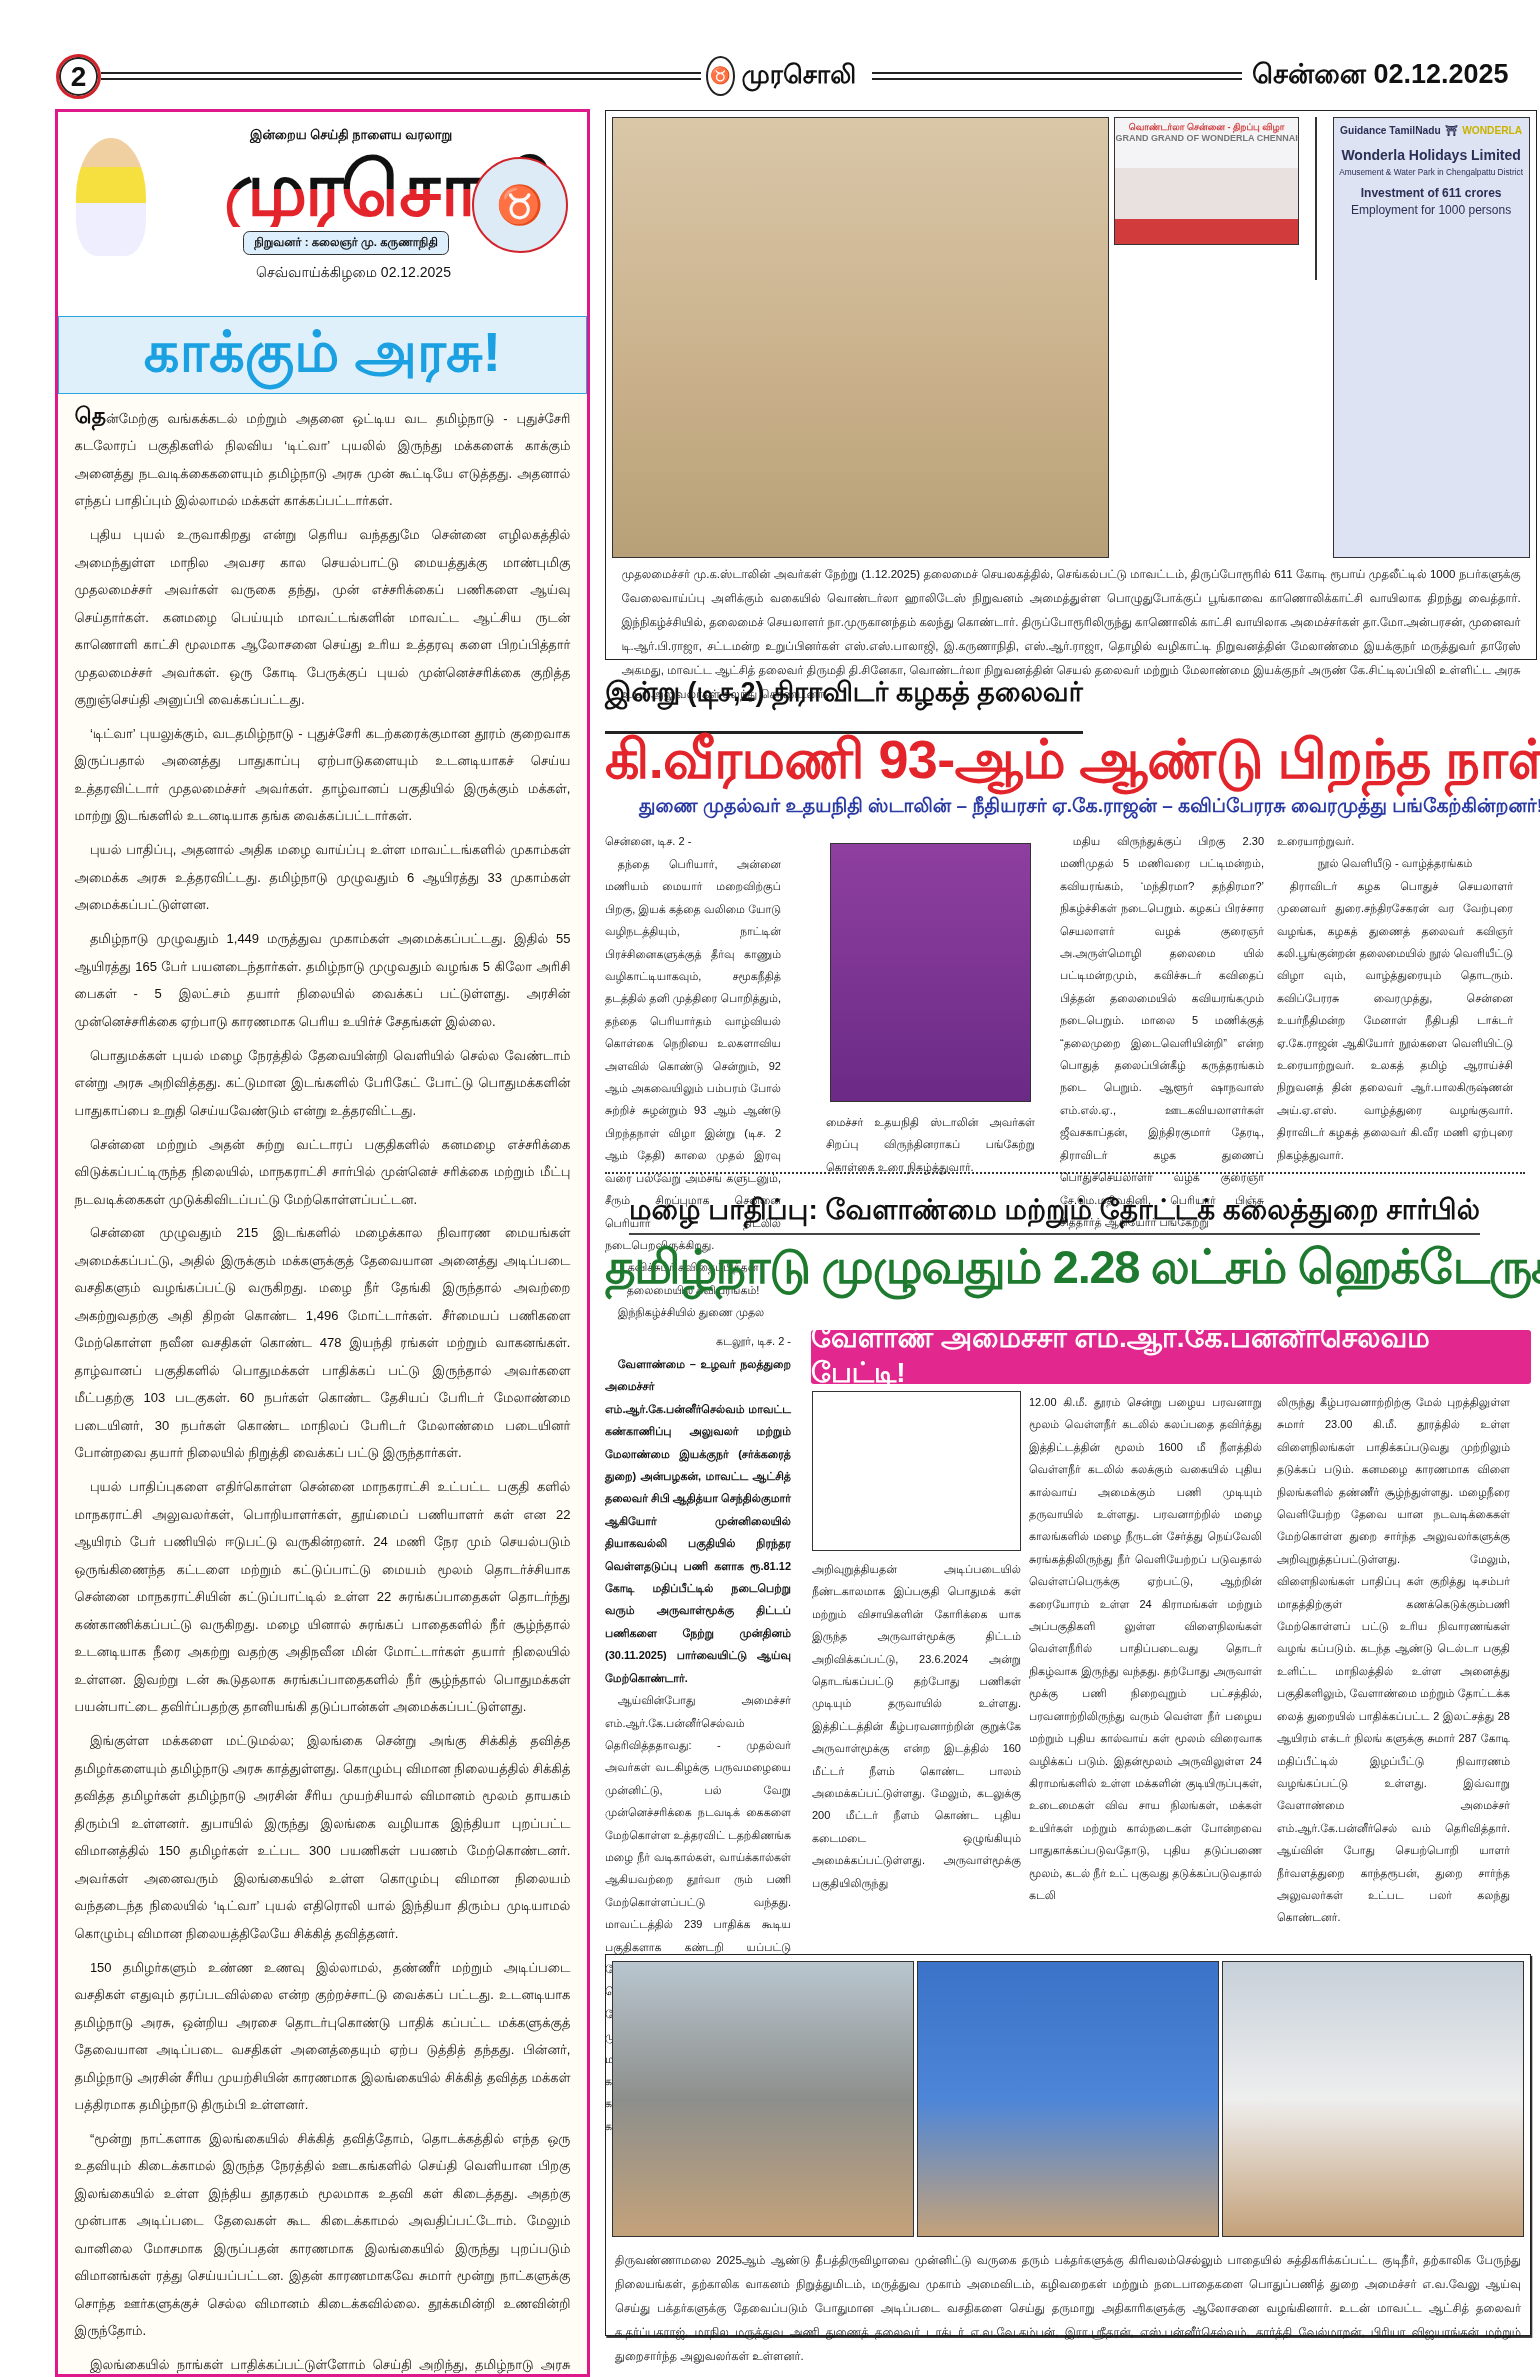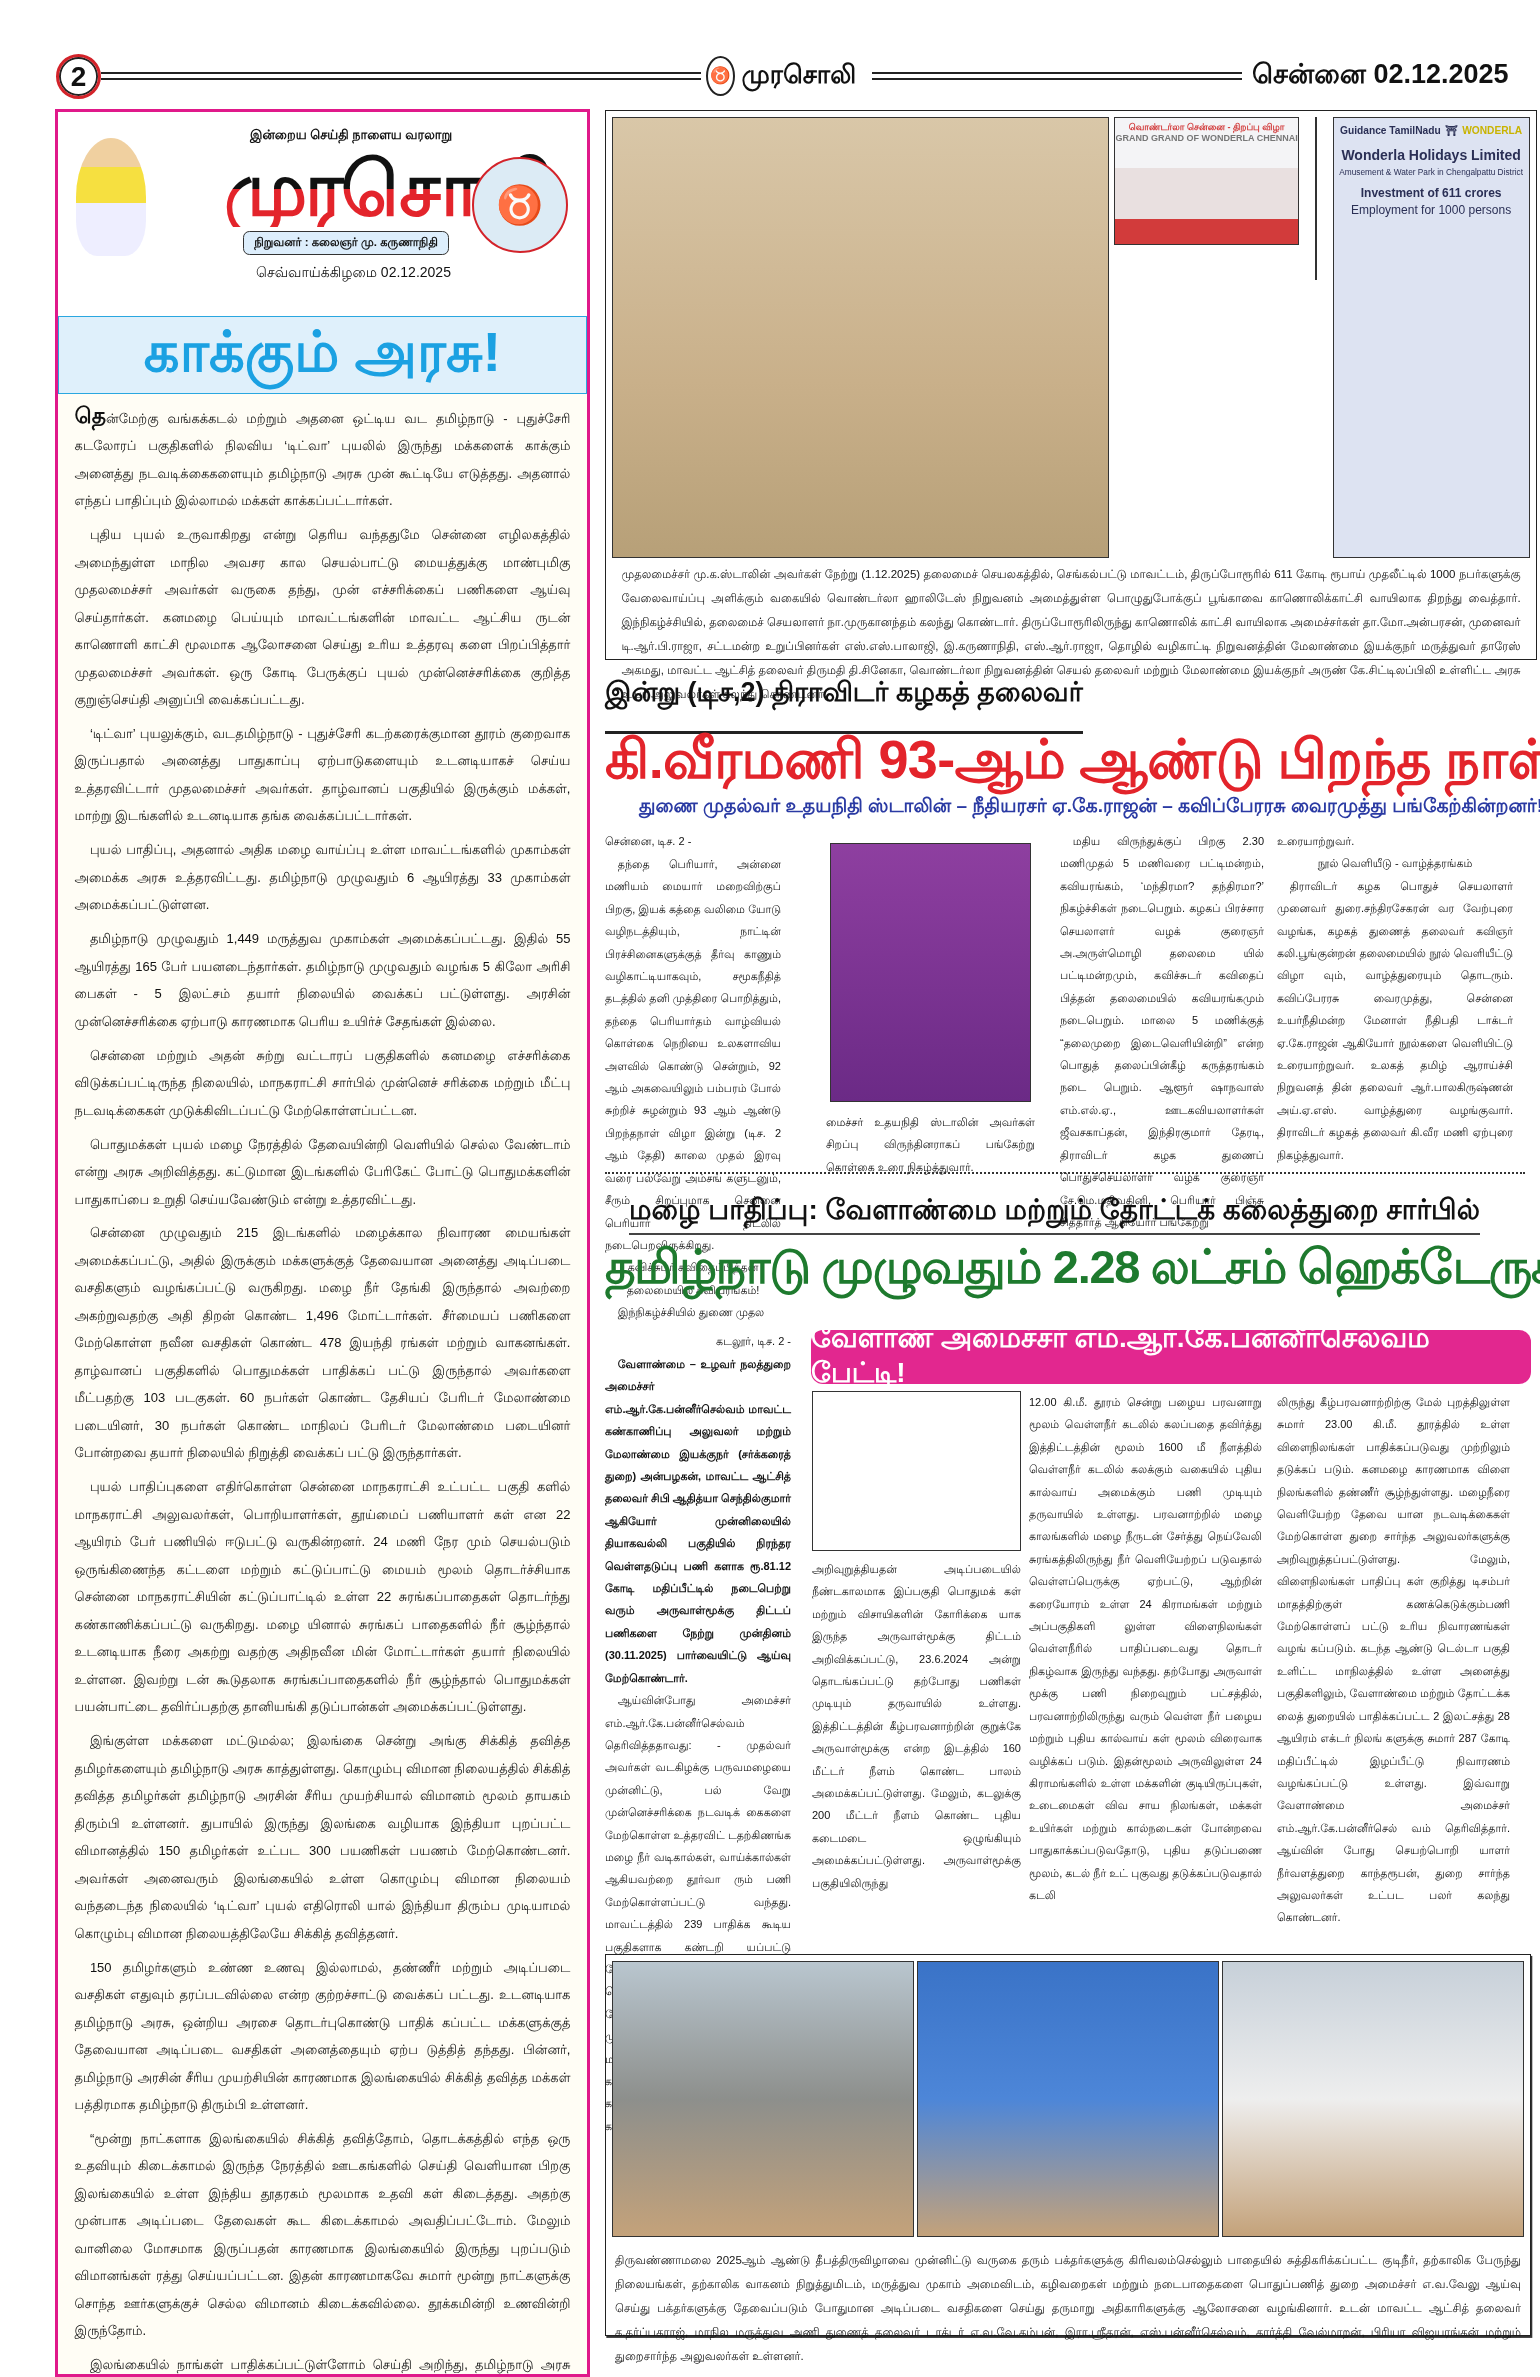--- a/index.html
+++ b/index.html
@@ -71,8 +71,8 @@
       <p>‘டிட்வா’ புயலுக்கும், வடதமிழ்நாடு - புதுச்சேரி கடற்கரைக்குமான தூரம் குறைவாக இருப்பதால் அனைத்து பாதுகாப்பு ஏற்பாடுகளையும் உடனடியாகச் செய்ய உத்தரவிட்டார் முதலமைச்சர் அவர்கள். தாழ்வானப் பகுதியில் இருக்கும் மக்கள், மாற்று இடங்களில் உடனடியாக தங்க வைக்கப்பட்டார்கள்.</p>
       <p>புயல் பாதிப்பு, அதனால் அதிக மழை வாய்ப்பு உள்ள மாவட்டங்களில் முகாம்கள் அமைக்க அரசு உத்தரவிட்டது. தமிழ்நாடு முழுவதும் 6 ஆயிரத்து 33 முகாம்கள் அமைக்கப்பட்டுள்ளன.</p>
       <p>தமிழ்நாடு முழுவதும் 1,449 மருத்துவ முகாம்கள் அமைக்கப்பட்டது. இதில் 55 ஆயிரத்து 165 பேர் பயனடைந்தார்கள். தமிழ்நாடு முழுவதும் வழங்க 5 கிலோ அரிசி பைகள் - 5 இலட்சம் தயார் நிலையில் வைக்கப் பட்டுள்ளது. அரசின் முன்னெச்சரிக்கை ஏற்பாடு காரணமாக பெரிய உயிர்ச் சேதங்கள் இல்லை.</p>
+      <p>பொதுமக்கள் புயல் மழை நேரத்தில் தேவையின்றி வெளியில் செல்ல வேண்டாம் என்று அரசு அறிவித்தது. கட்டுமான இடங்களில் பேரிகேட் போட்டு பொதுமக்களின் பாதுகாப்பை உறுதி செய்யவேண்டும் என்று உத்தரவிட்டது.</p>
       <p>சென்னை மற்றும் அதன் சுற்று வட்டாரப் பகுதிகளில் கனமழை எச்சரிக்கை விடுக்கப்பட்டிருந்த நிலையில், மாநகராட்சி சார்பில் முன்னெச் சரிக்கை மற்றும் மீட்பு நடவடிக்கைகள் முடுக்கிவிடப்பட்டு மேற்கொள்ளப்பட்டன.</p>
-      <p>பொதுமக்கள் புயல் மழை நேரத்தில் தேவையின்றி வெளியில் செல்ல வேண்டாம் என்று அரசு அறிவித்தது. கட்டுமான இடங்களில் பேரிகேட் போட்டு பொதுமக்களின் பாதுகாப்பை உறுதி செய்யவேண்டும் என்று உத்தரவிட்டது.</p>
       <p class="b">சென்னை முழுவதும் 215 இடங்களில் மழைக்கால நிவாரண மையங்கள் அமைக்கப்பட்டு, அதில் இருக்கும் மக்களுக்குத் தேவையான அனைத்து அடிப்படை வசதிகளும் வழங்கப்பட்டு வருகிறது. மழை நீர் தேங்கி இருந்தால் அவற்றை அகற்றுவதற்கு அதி திறன் கொண்ட 1,496 மோட்டார்கள். சீர்மையப் பணிகளை மேற்கொள்ள நவீன வசதிகள் கொண்ட 478 இயந்தி ரங்கள் மற்றும் வாகனங்கள். தாழ்வானப் பகுதிகளில் பொதுமக்கள் பாதிக்கப் பட்டு இருந்தால் அவர்களை மீட்பதற்கு 103 படகுகள். 60 நபர்கள் கொண்ட தேசியப் பேரிடர் மேலாண்மை படையினர், 30 நபர்கள் கொண்ட மாநிலப் பேரிடர் மேலாண்மை படையினர் போன்றவை தயார் நிலையில் நிறுத்தி வைக்கப் பட்டு இருந்தார்கள்.</p>
       <p>புயல் பாதிப்புகளை எதிர்கொள்ள சென்னை மாநகராட்சி உட்பட்ட பகுதி களில் மாநகராட்சி அலுவலர்கள், பொறியாளர்கள், தூய்மைப் பணியாளர் கள் என 22 ஆயிரம் பேர் பணியில் ஈடுபட்டு வருகின்றனர். 24 மணி நேர மும் செயல்படும் ஒருங்கிணைந்த கட்டளை மற்றும் கட்டுப்பாட்டு மையம் மூலம் தொடர்ச்சியாக சென்னை மாநகராட்சியின் கட்டுப்பாட்டில் உள்ள 22 சுரங்கப்பாதைகள் தொடர்ந்து கண்காணிக்கப்பட்டு வருகிறது. மழை யினால் சுரங்கப் பாதைகளில் நீர் சூழ்ந்தால் உடனடியாக நீரை அகற்று வதற்கு அதிநவீன மின் மோட்டார்கள் தயார் நிலையில் உள்ளன. இவற்று டன் கூடுதலாக சுரங்கப்பாதைகளில் நீர் சூழ்ந்தால் பொதுமக்கள் பயன்பாட்டை தவிர்ப்பதற்கு தானியங்கி தடுப்பான்கள் அமைக்கப்பட்டுள்ளது.</p>
       <p class="b">இங்குள்ள மக்களை மட்டுமல்ல; இலங்கை சென்று அங்கு சிக்கித் தவித்த தமிழர்களையும் தமிழ்நாடு அரசு காத்துள்ளது. கொழும்பு விமான நிலையத்தில் சிக்கித் தவித்த தமிழர்கள் தமிழ்நாடு அரசின் சீரிய முயற்சியால் விமானம் மூலம் தாயகம் திரும்பி உள்ளனர். துபாயில் இருந்து இலங்கை வழியாக இந்தியா புறப்பட்ட விமானத்தில் 150 தமிழர்கள் உட்பட 300 பயணிகள் பயணம் மேற்கொண்டனர். அவர்கள் அனைவரும் இலங்கையில் உள்ள கொழும்பு விமான நிலையம் வந்தடைந்த நிலையில் ‘டிட்வா’ புயல் எதிரொலி யால் இந்தியா திரும்ப முடியாமல் கொழும்பு விமான நிலையத்திலேயே சிக்கித் தவித்தனர்.</p>

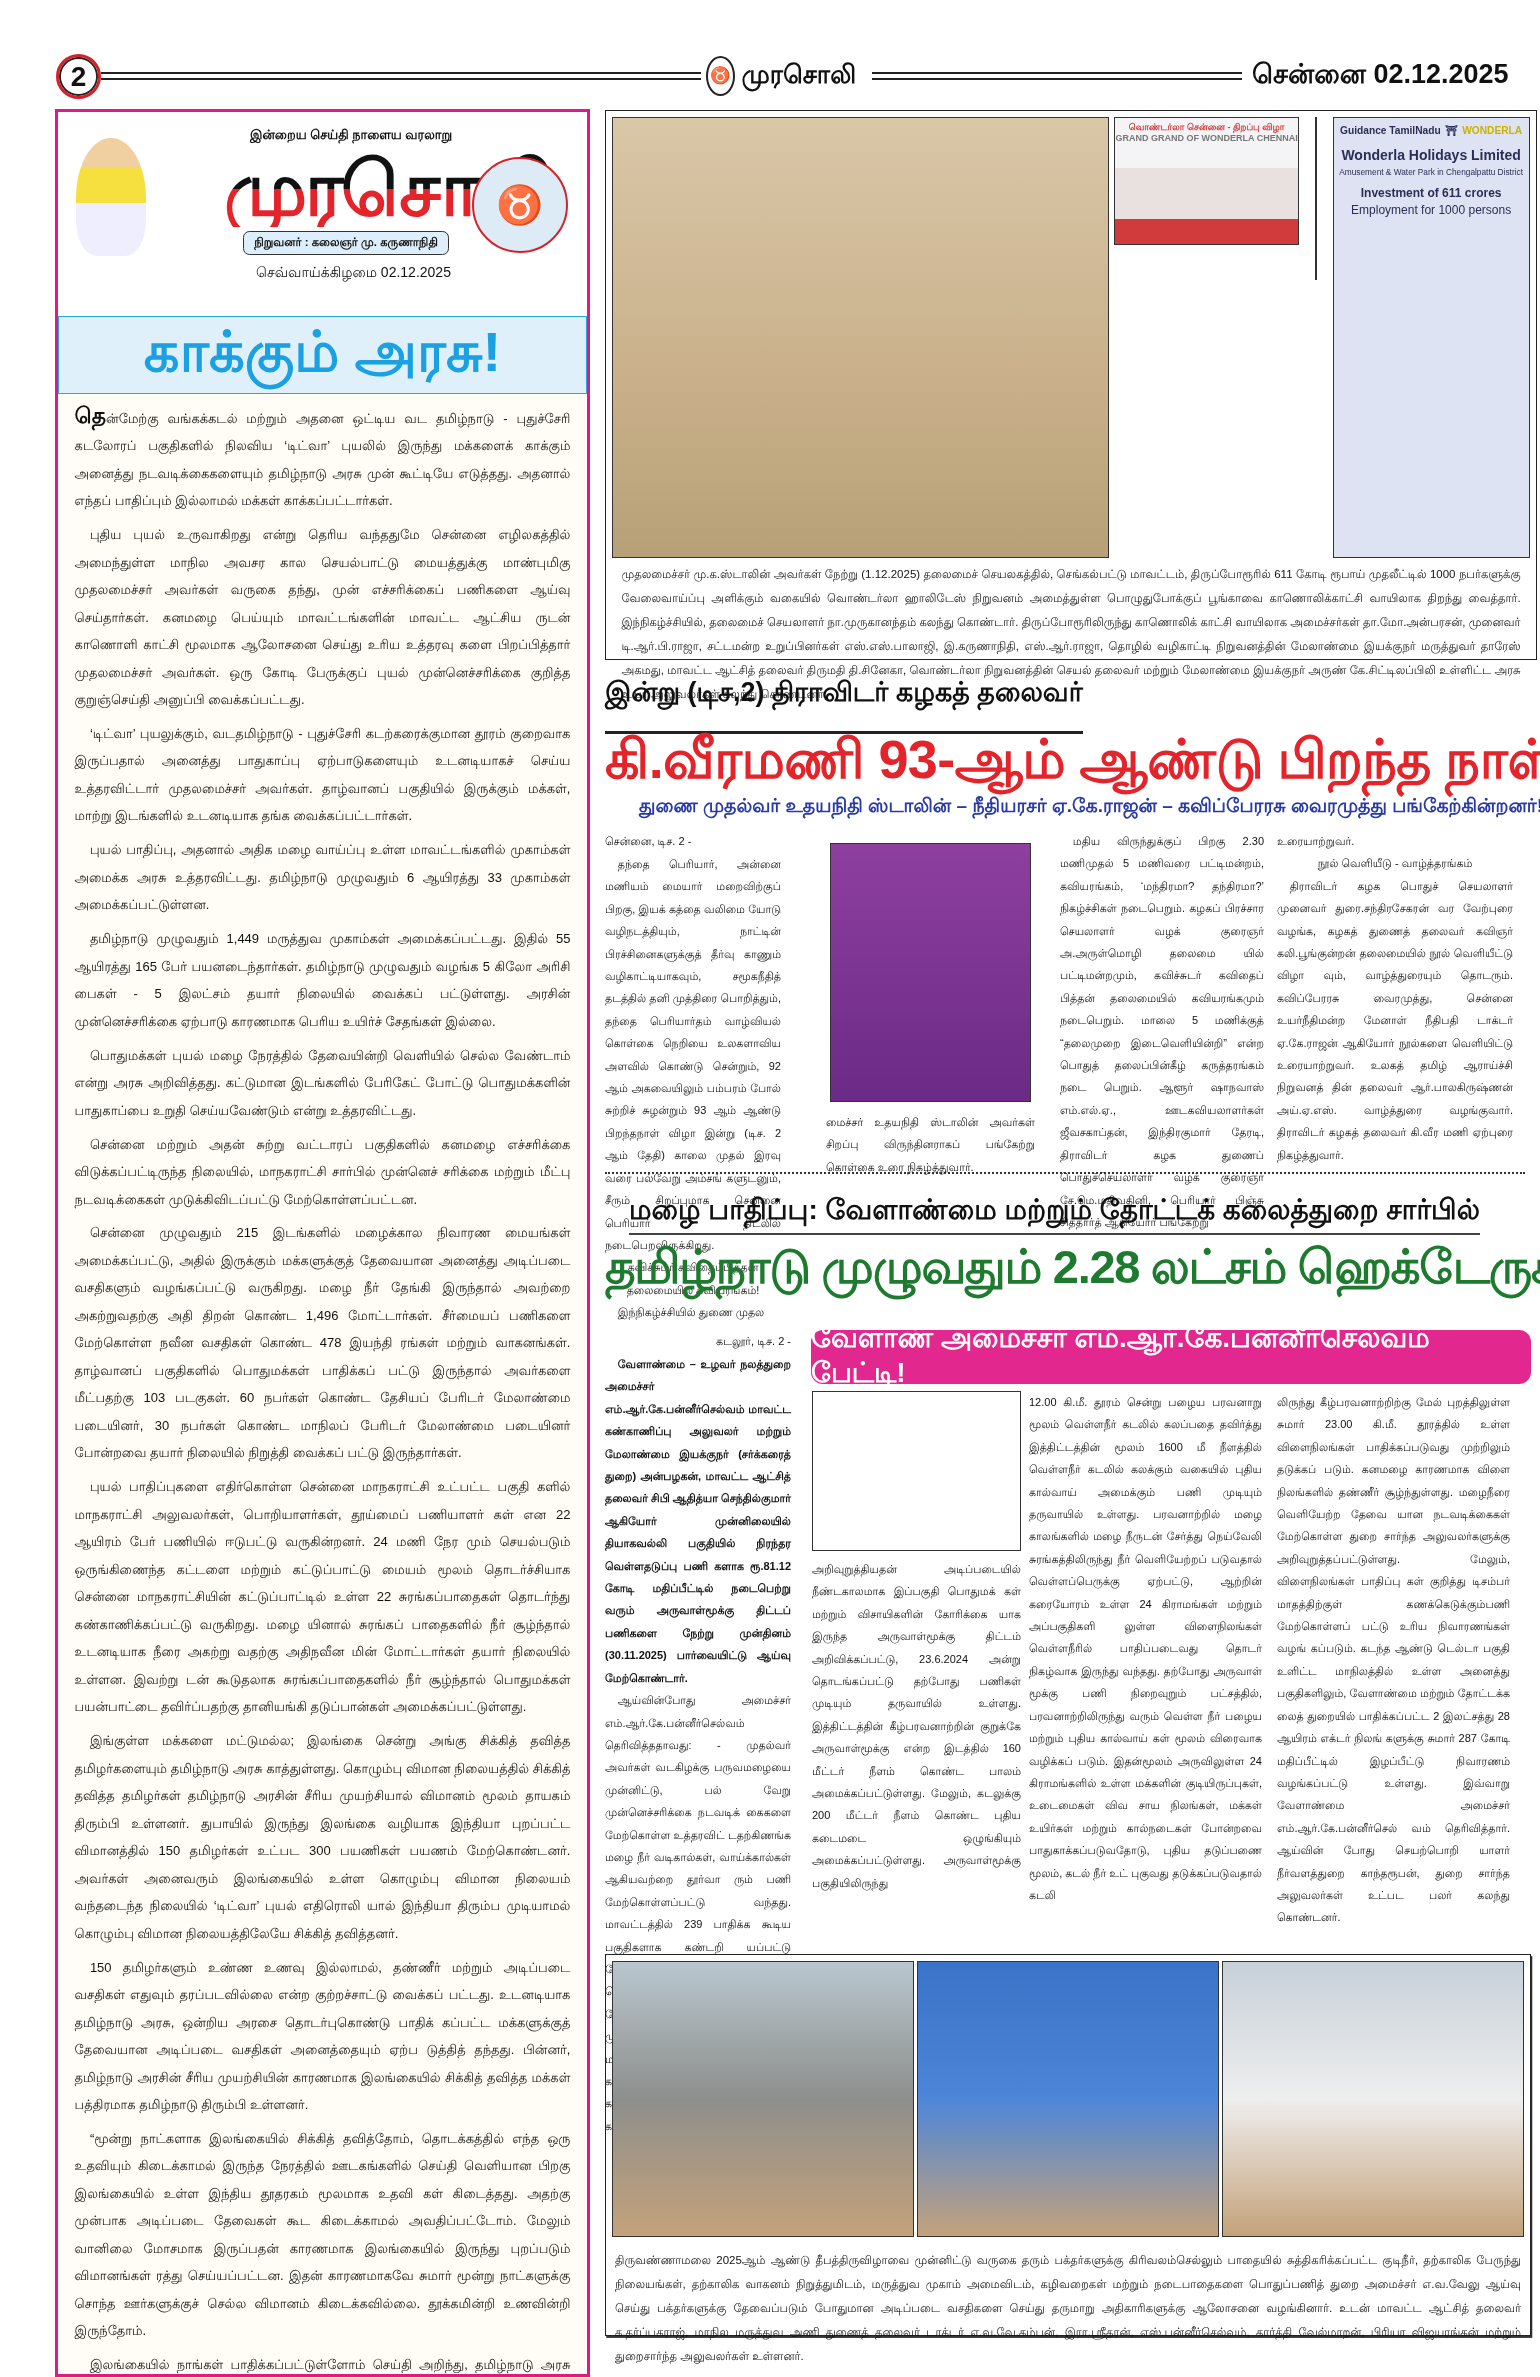--- a/index.html
+++ b/index.html
@@ -38,7 +38,7 @@
 .col .sub{font-weight:normal;text-align:center;text-indent:0}
 .h-black{font:bold 28px "Liberation Sans",sans-serif;white-space:nowrap}
 .h-green{font:900 47px "Liberation Sans",sans-serif;color:#1e7a2e;white-space:nowrap;letter-spacing:-1.3px}
-.pinkbox{background:#e2278f;color:#fff;border-radius:12px;font:bold 28px "Liberation Sans",sans-serif;display:flex;align-items:center;justify-content:center}
+.pinkbox{background:#e2278f;color:#fff;border-radius:3px;font:bold 28px "Liberation Sans",sans-serif;display:flex;align-items:center;justify-content:center}
 .boldcol{font-weight:bold}
 </style>
 </head>

